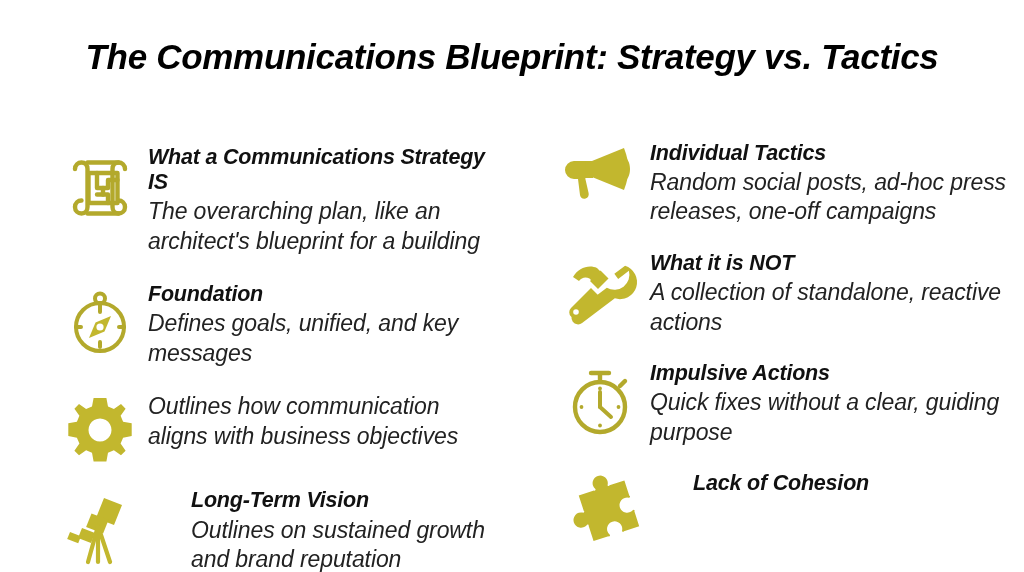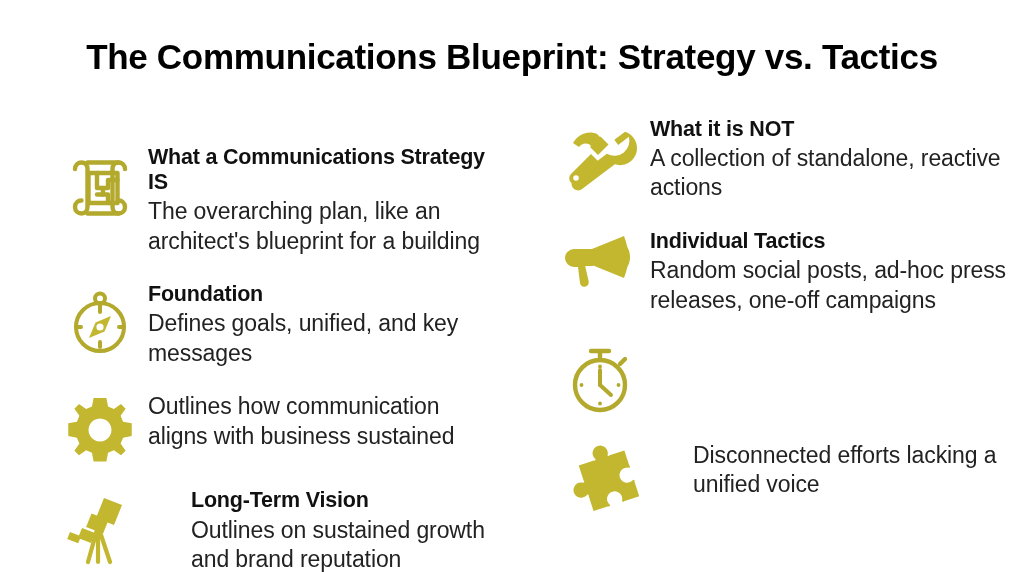--- a/index.html
+++ b/index.html
@@ -19,6 +19,7 @@
     height: 572px;
     background: #ffffff;
     box-sizing: border-box;
+    font-style: italic;
   }
   .title {
     text-align: center;

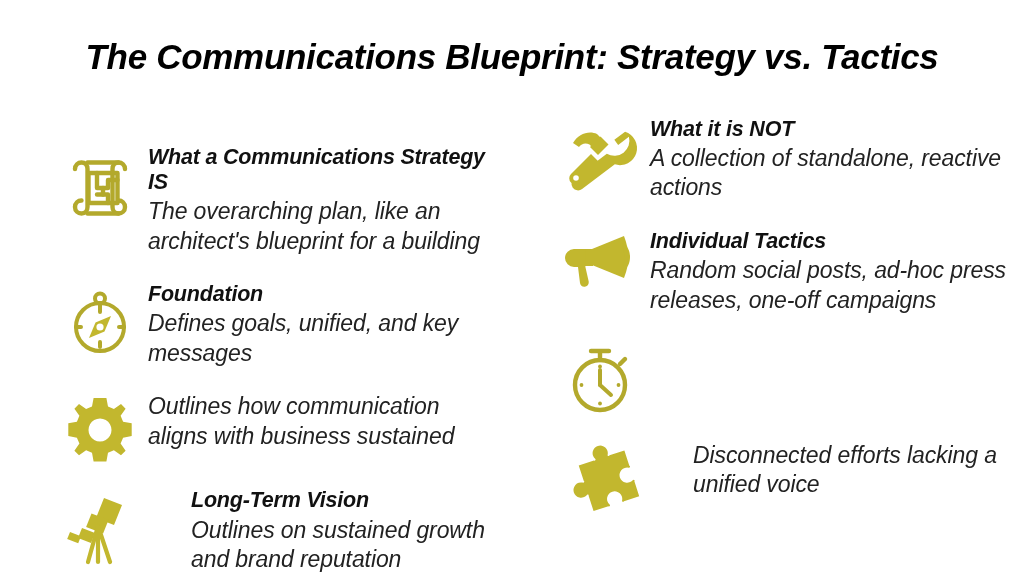--- a/index.html
+++ b/index.html
@@ -188,6 +188,38 @@
 
     <div class="column col-right right-shift">
 
+      <div class="item row-2">
+        <div class="icon-wrap">
+          <svg width="80" height="66" viewBox="0 0 80 66" aria-hidden="true">
+            <g fill="#c2b72e">
+
+              <path d="M30 16
+                       L62 3
+                       c3 8 4.5 15 4.5 21
+                       c0 6 -1.5 13 -4.5 21
+                       L30 32 Z"></path>
+
+              <path d="M60 10 c6 3 8 8 8 14 c0 6 -2 11 -8 14 c3 -9 3 -19 0 -28 Z"></path>
+
+              <path d="M20 16 l11 0 l0 17 l-11 0 Z"></path>
+
+              <path d="M12 16
+                       a9 9 0 0 0 0 18
+                       l4 0
+                       l2 16
+                       c0.4 3 3 4.5 5.6 3.6
+                       c2.4 -0.8 3.6 -3.2 3 -5.6
+                       l-3.2 -14
+                       l0 -18 Z"></path>
+            </g>
+          </svg>
+        </div>
+        <div class="texts">
+          <p class="item-title">Individual Tactics</p>
+          <p class="item-desc">Random social posts, ad-hoc press releases, one-off campaigns</p>
+        </div>
+      </div>
+
       <div class="item row-1">
         <div class="icon-wrap">
           <svg width="82" height="78" viewBox="0 0 82 78" aria-hidden="true">
@@ -218,38 +250,6 @@
         <div class="texts">
           <p class="item-title">What it is NOT</p>
           <p class="item-desc">A collection of standalone, reactive actions</p>
-        </div>
-      </div>
-
-      <div class="item row-2">
-        <div class="icon-wrap">
-          <svg width="80" height="66" viewBox="0 0 80 66" aria-hidden="true">
-            <g fill="#c2b72e">
-
-              <path d="M30 16
-                       L62 3
-                       c3 8 4.5 15 4.5 21
-                       c0 6 -1.5 13 -4.5 21
-                       L30 32 Z"></path>
-
-              <path d="M60 10 c6 3 8 8 8 14 c0 6 -2 11 -8 14 c3 -9 3 -19 0 -28 Z"></path>
-
-              <path d="M20 16 l11 0 l0 17 l-11 0 Z"></path>
-
-              <path d="M12 16
-                       a9 9 0 0 0 0 18
-                       l4 0
-                       l2 16
-                       c0.4 3 3 4.5 5.6 3.6
-                       c2.4 -0.8 3.6 -3.2 3 -5.6
-                       l-3.2 -14
-                       l0 -18 Z"></path>
-            </g>
-          </svg>
-        </div>
-        <div class="texts">
-          <p class="item-title">Individual Tactics</p>
-          <p class="item-desc">Random social posts, ad-hoc press releases, one-off campaigns</p>
         </div>
       </div>
 

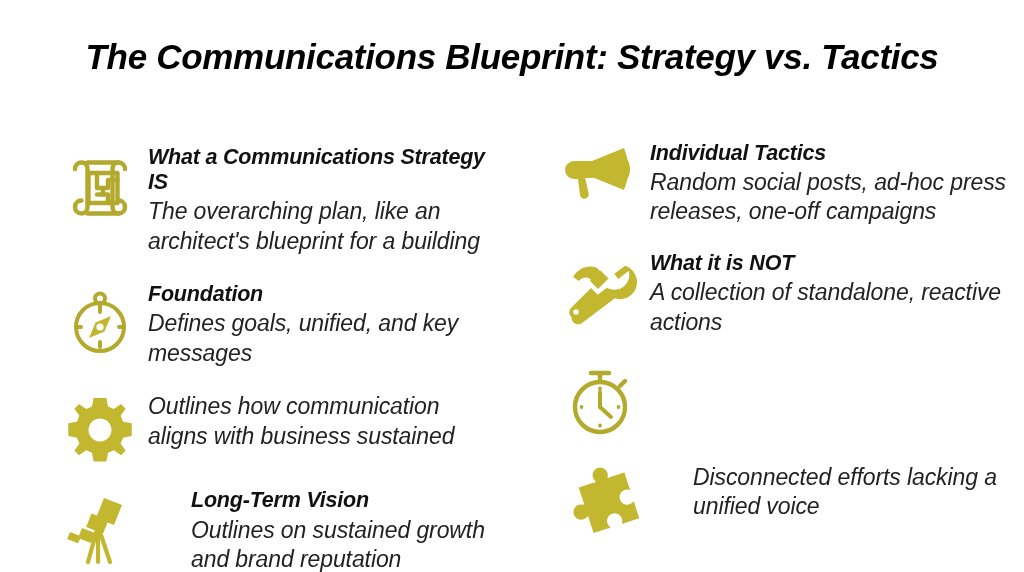--- a/index.html
+++ b/index.html
@@ -275,6 +275,10 @@
               <circle cx="16.5" cy="42" r="1.9"></circle>
             </g>
           </svg>
+        </div>
+        <div class="texts">
+          <p class="item-title">Impulsive Actions</p>
+          <p class="item-desc">Quick fixes without a clear, guiding purpose</p>
         </div>
       </div>
 

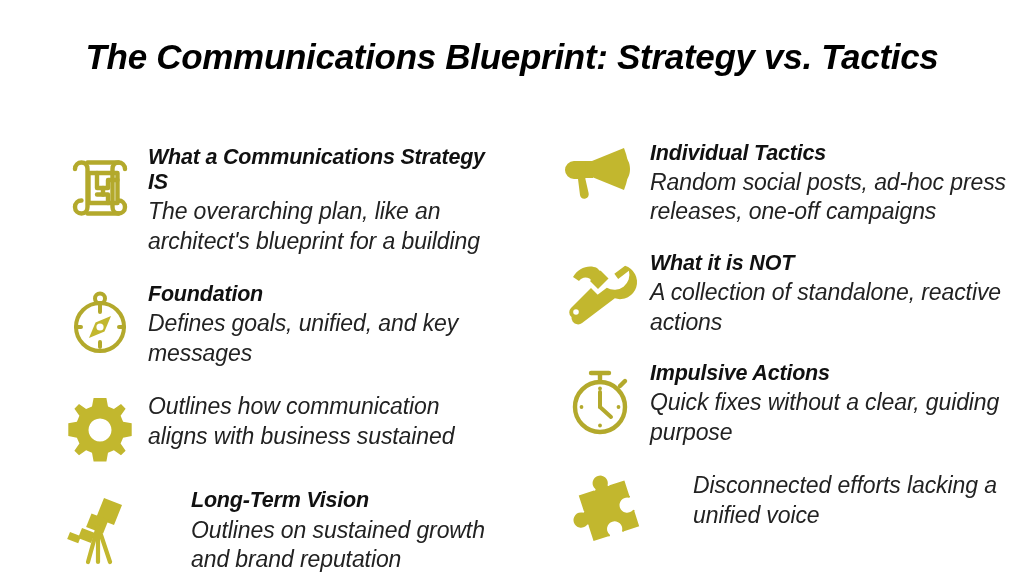--- a/index.html
+++ b/index.html
@@ -153,7 +153,7 @@
           </svg>
         </div>
         <div class="texts">
-          <p class="item-desc">Outlines how communication aligns with business sustained</p>
+          <p class="item-desc">Outlines how communication aligns with business objectives</p>
         </div>
       </div>
 

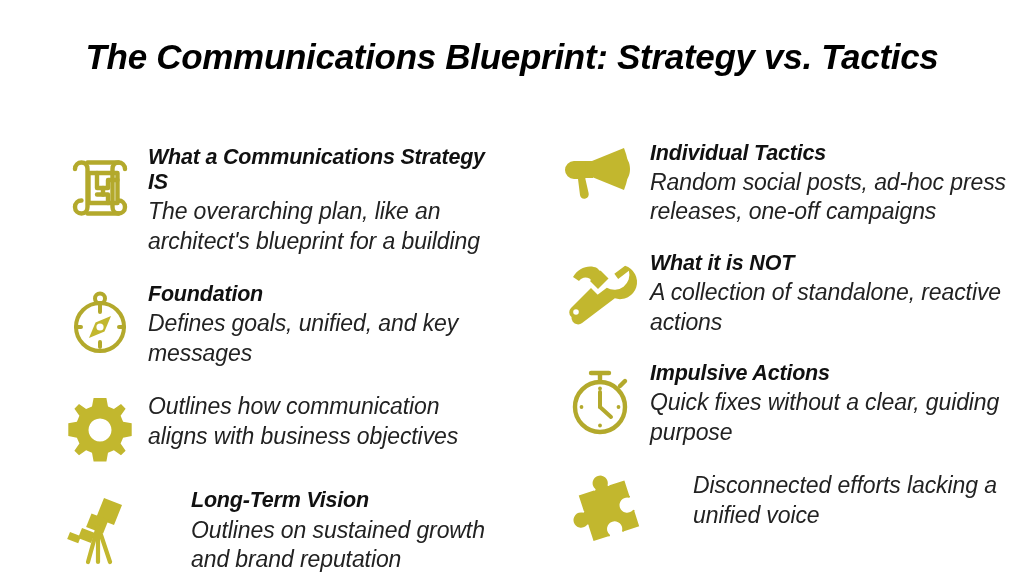--- a/index.html
+++ b/index.html
@@ -312,6 +312,7 @@
           </svg>
         </div>
         <div class="texts">
+          <p class="item-title">Lack of Cohesion</p>
           <p class="item-desc">Disconnected efforts lacking a unified voice</p>
         </div>
       </div>

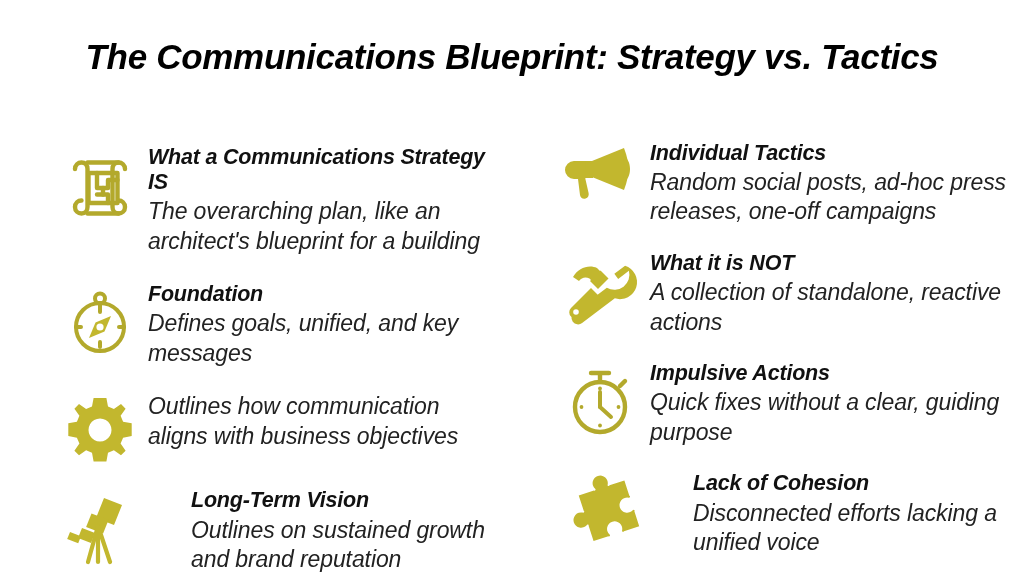--- a/index.html
+++ b/index.html
@@ -313,7 +313,6 @@
         </div>
         <div class="texts">
           <p class="item-title">Lack of Cohesion</p>
-          <p class="item-desc">Disconnected efforts lacking a unified voice</p>
         </div>
       </div>
 

